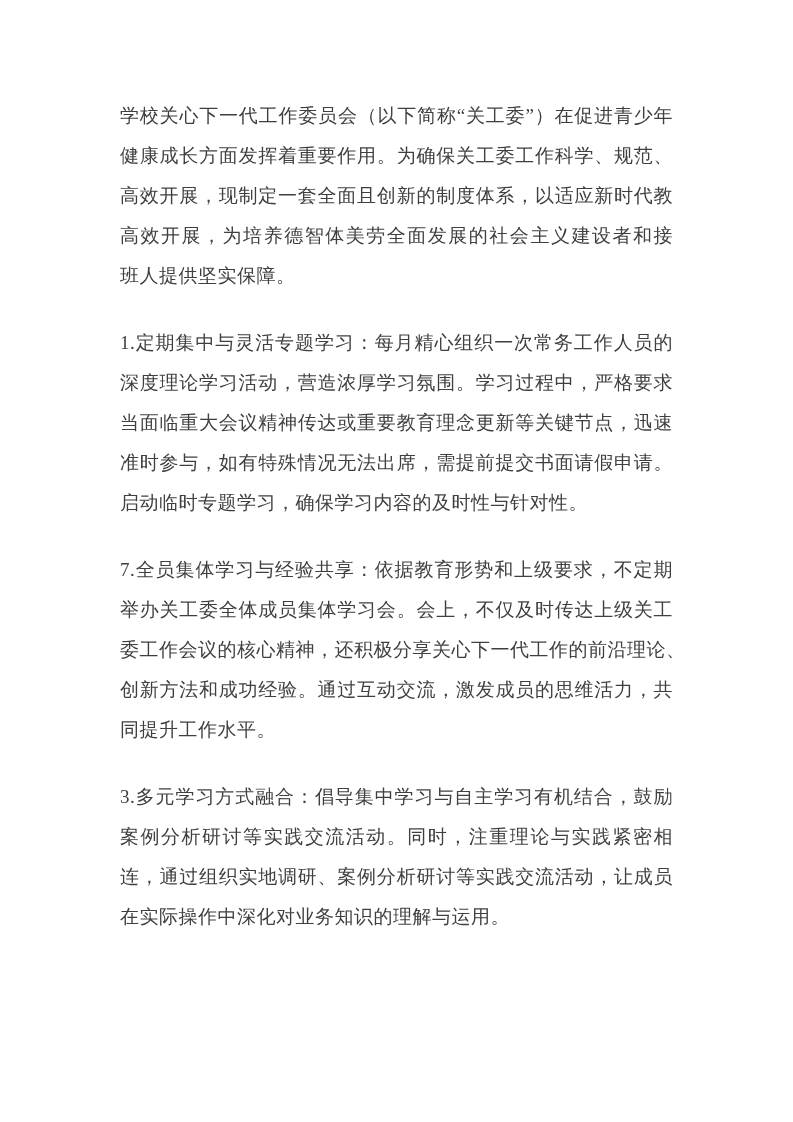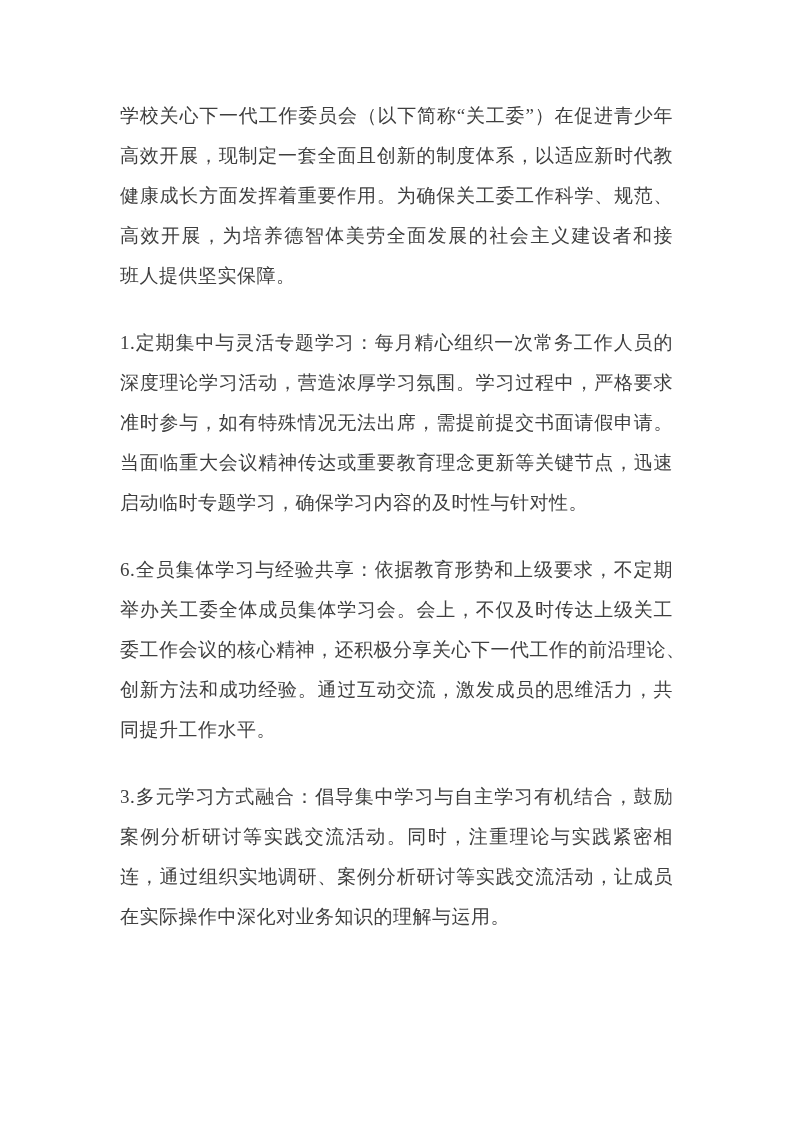--- a/index.html
+++ b/index.html
@@ -53,8 +53,8 @@
   <div class="doc" id="doc-body" style="color: rgb(63, 63, 63);">
       <div class="block">
         <div class="line">学校关心下一代工作委员会（以下简称“关工委”）在促进青少年</div>
+        <div class="line">健康成长方面发挥着重要作用。为确保关工委工作科学、规范、</div>
         <div class="line">高效开展，现制定一套全面且创新的制度体系，以适应新时代教</div>
-        <div class="line">健康成长方面发挥着重要作用。为确保关工委工作科学、规范、</div>
         <div class="line">高效开展，为培养德智体美劳全面发展的社会主义建设者和接</div>
         <div class="line last">班人提供坚实保障。</div>
       </div>

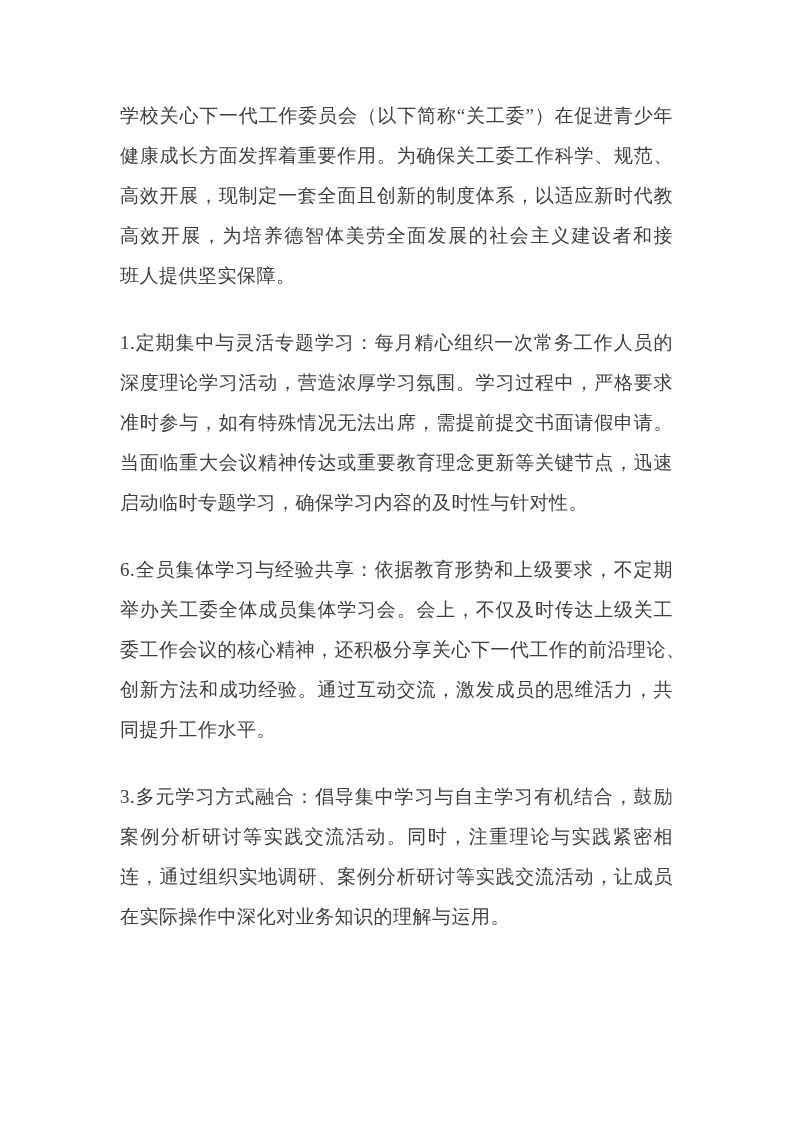--- a/index.html
+++ b/index.html
@@ -61,8 +61,8 @@
       <div class="block">
         <div class="line">1.定期集中与灵活专题学习：每月精心组织一次常务工作人员的</div>
         <div class="line">深度理论学习活动，营造浓厚学习氛围。学习过程中，严格要求</div>
+        <div class="line">当面临重大会议精神传达或重要教育理念更新等关键节点，迅速</div>
         <div class="line">准时参与，如有特殊情况无法出席，需提前提交书面请假申请。</div>
-        <div class="line">当面临重大会议精神传达或重要教育理念更新等关键节点，迅速</div>
         <div class="line last">启动临时专题学习，确保学习内容的及时性与针对性。</div>
       </div>
       <div class="block">

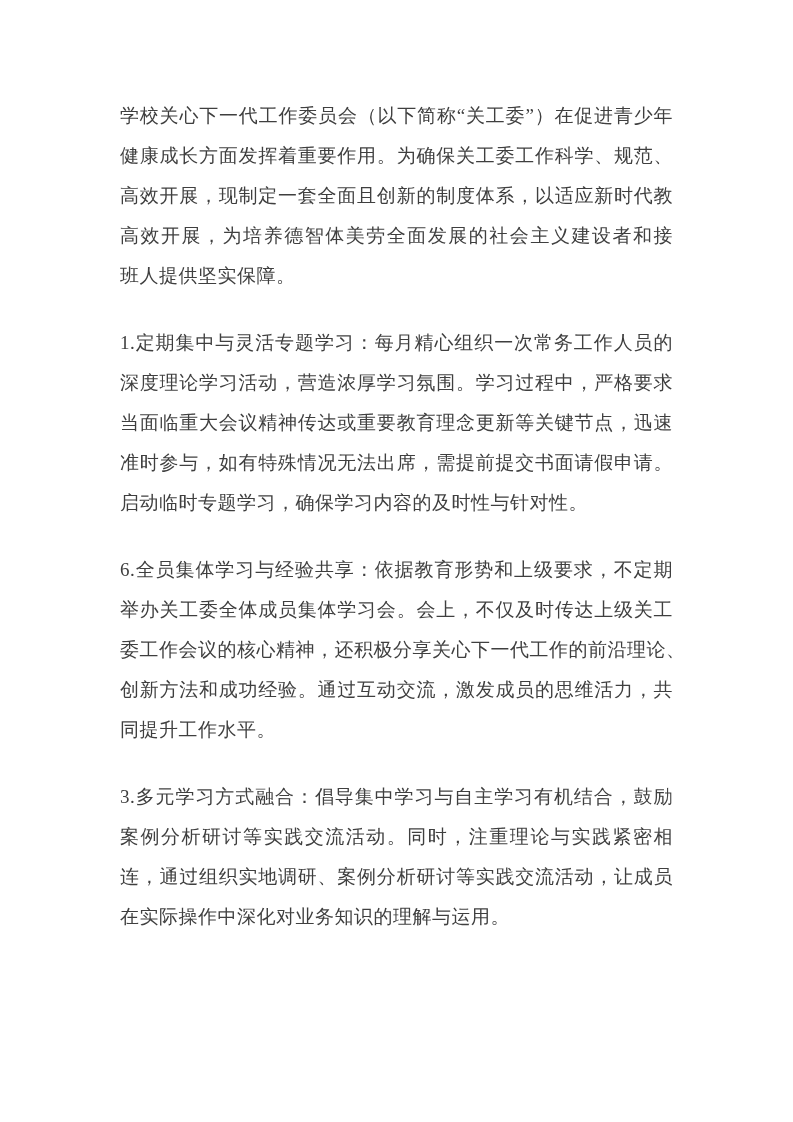--- a/index.html
+++ b/index.html
@@ -66,7 +66,7 @@
         <div class="line last">启动临时专题学习，确保学习内容的及时性与针对性。</div>
       </div>
       <div class="block">
-        <div class="line">6.全员集体学习与经验共享：依据教育形势和上级要求，不定期</div>
+        <div class="line">7.全员集体学习与经验共享：依据教育形势和上级要求，不定期</div>
         <div class="line">举办关工委全体成员集体学习会。会上，不仅及时传达上级关工</div>
         <div class="line">委工作会议的核心精神，还积极分享关心下一代工作的前沿理论、</div>
         <div class="line">创新方法和成功经验。通过互动交流，激发成员的思维活力，共</div>

